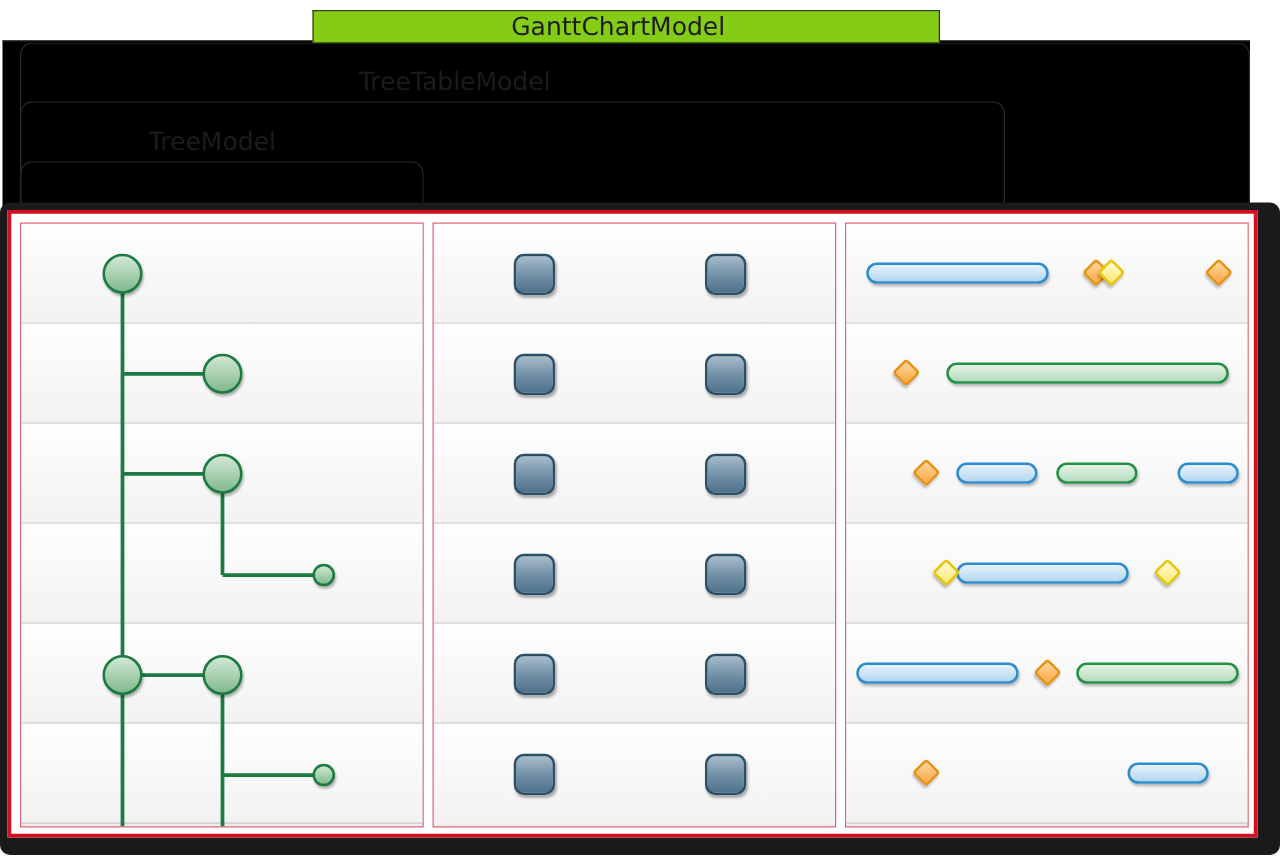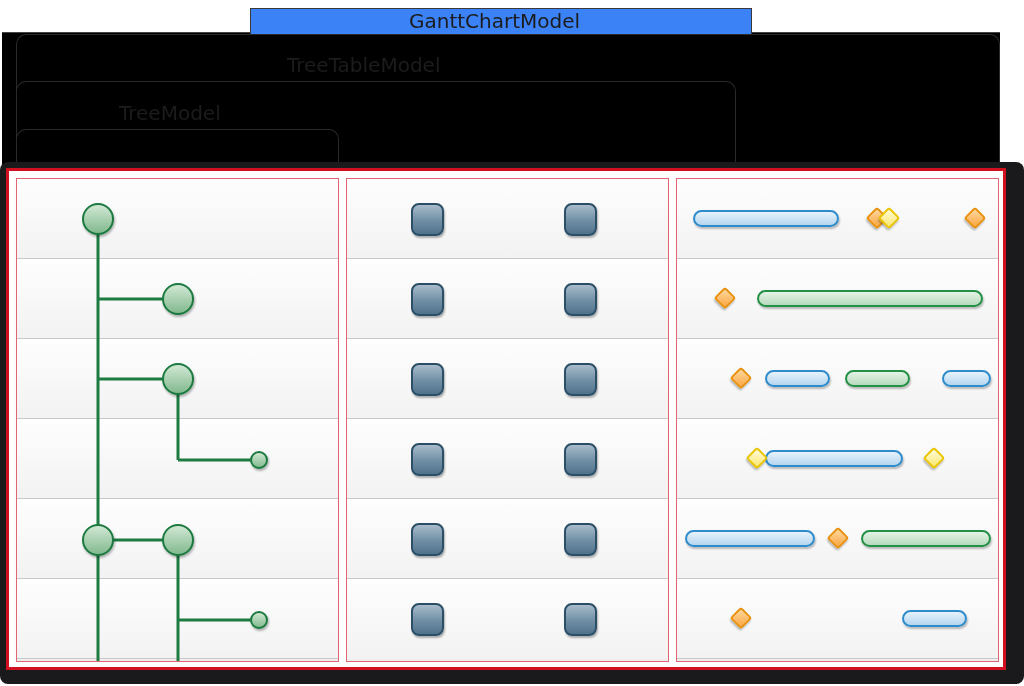--- a/index.html
+++ b/index.html
@@ -5,7 +5,7 @@
   html,body{margin:0;padding:0;}
   body{width:1024px;height:686px;background:#ffffff;position:relative;overflow:hidden;font-family:"DejaVu Sans",sans-serif;}
   .abs{position:absolute;box-sizing:border-box;}
-  .label-gantt{left:250px;top:8px;width:502px;height:26px;background:#3b82f6;border:1px solid #3a3a3a;border-bottom:none;}
+  .label-gantt{left:250px;top:8px;width:502px;height:26px;background:#84cc16;border:1px solid #3a3a3a;border-bottom:none;}
   .label-text{position:absolute;color:#1c1c1c;font-size:20px;letter-spacing:0px;white-space:nowrap;}
   .panel-outer{left:2px;top:32px;width:998px;height:200px;background:#000;border-top:1px solid #444;}
   .frame-ttm{left:16px;top:34px;width:984px;height:150px;border:1.5px solid #2a2a2a;border-bottom:none;border-radius:10px 10px 0 0;}

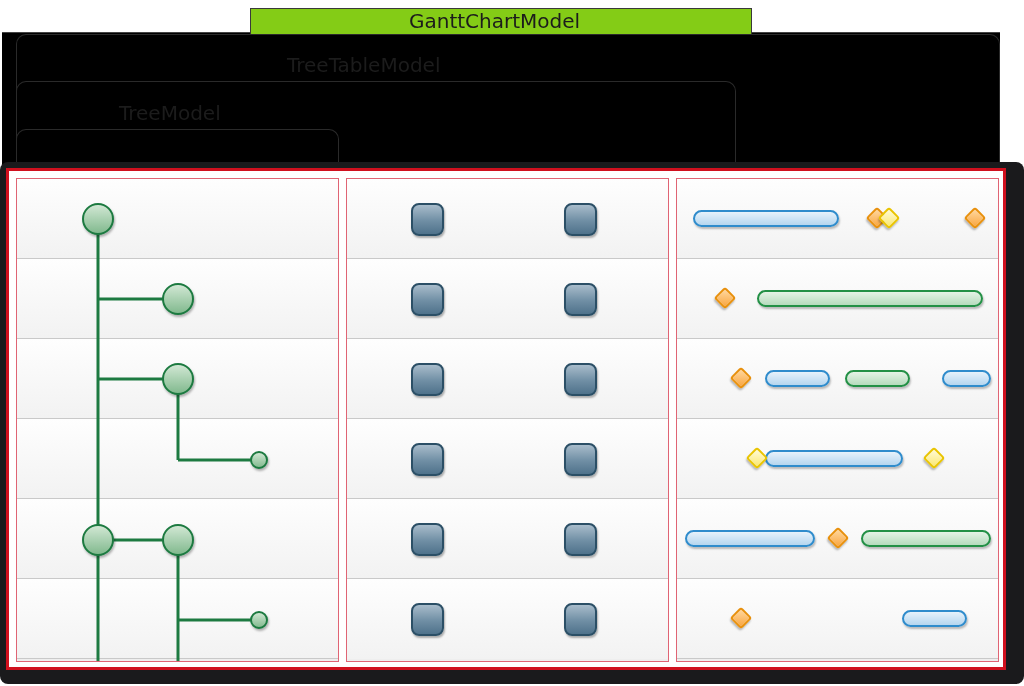--- a/index.html
+++ b/index.html
@@ -9,7 +9,7 @@
   .label-text{position:absolute;color:#1c1c1c;font-size:20px;letter-spacing:0px;white-space:nowrap;}
   .panel-outer{left:2px;top:32px;width:998px;height:200px;background:#000;border-top:1px solid #444;}
   .frame-ttm{left:16px;top:34px;width:984px;height:150px;border:1.5px solid #2a2a2a;border-bottom:none;border-radius:10px 10px 0 0;}
-  .frame-tm{left:16px;top:81px;width:720px;height:100px;border:1.5px solid #2a2a2a;border-bottom:none;border-radius:10px 10px 0 0;}
+  .frame-tm{left:16px;top:81px;width:788px;height:100px;border:1.5px solid #2a2a2a;border-bottom:none;border-radius:10px 10px 0 0;}
   .frame-leaf{left:16px;top:129px;width:323px;height:60px;border:1.5px solid #2a2a2a;border-bottom:none;border-radius:10px 10px 0 0;}
   .dark-frame{left:0px;top:162px;width:1024px;height:522px;background:#1a1a1c;border-radius:8px;}
   .red-panel{left:6px;top:168px;width:1000px;height:502px;background:#fff;border:3px solid #d0101e;}

